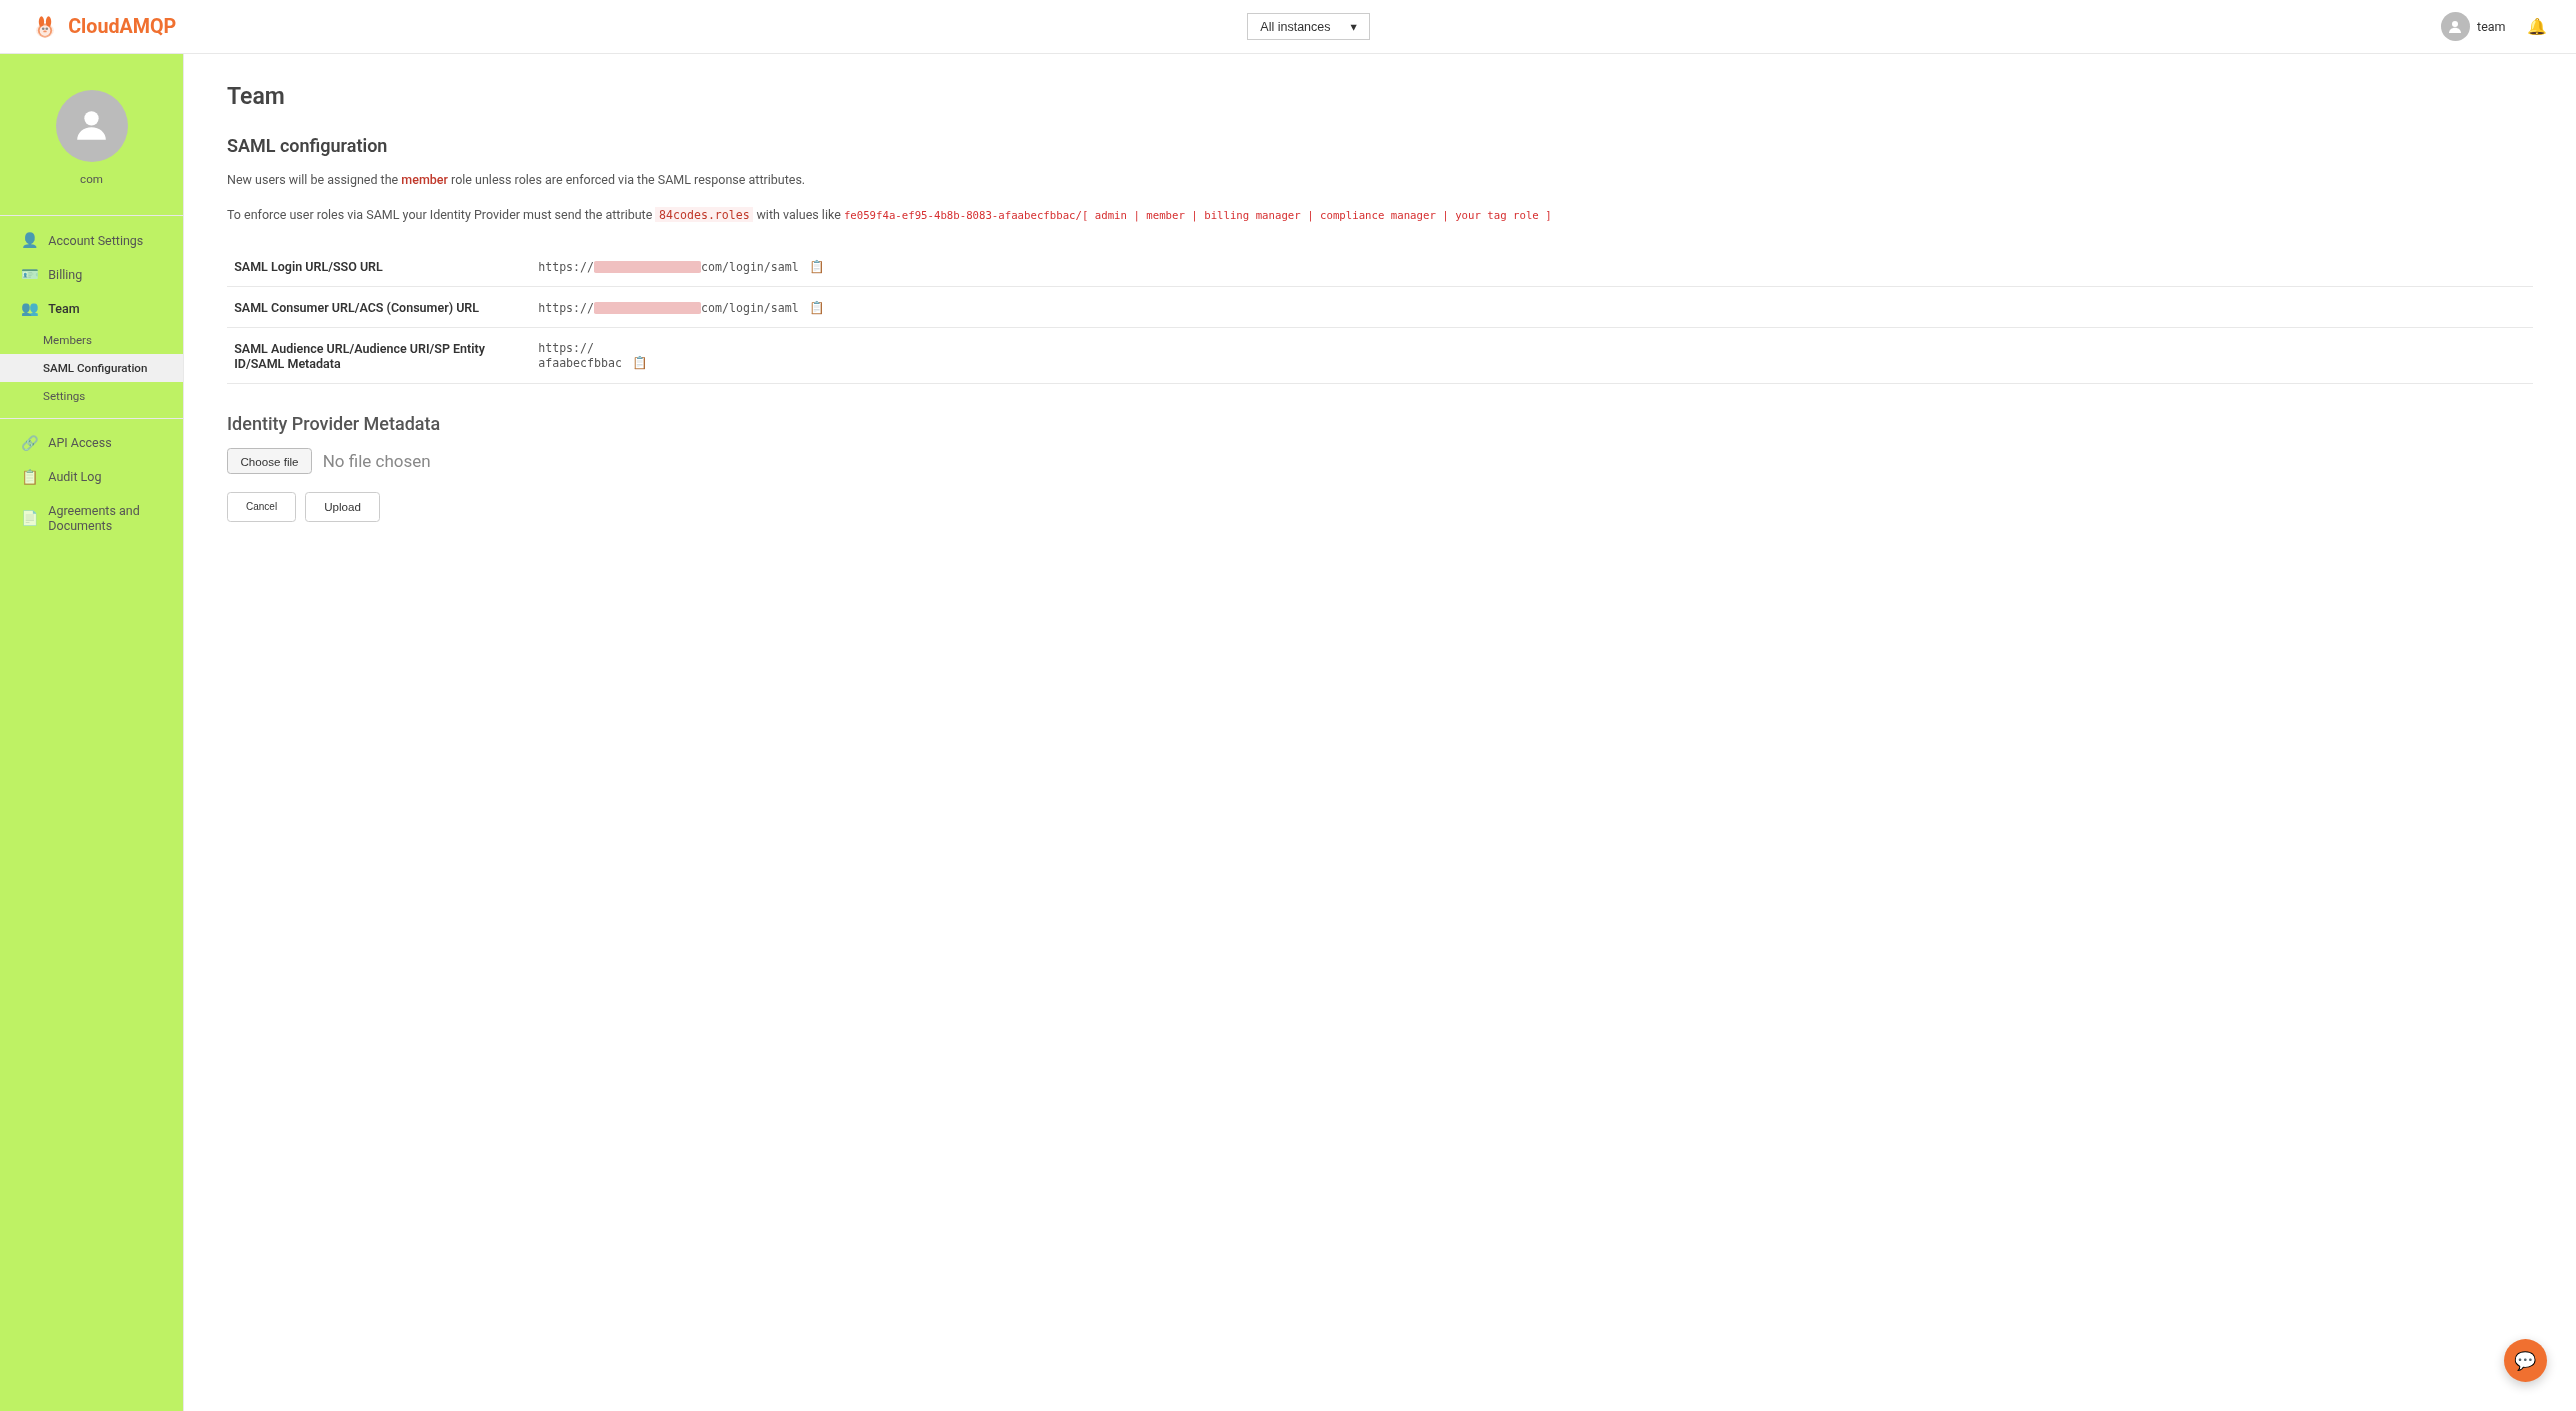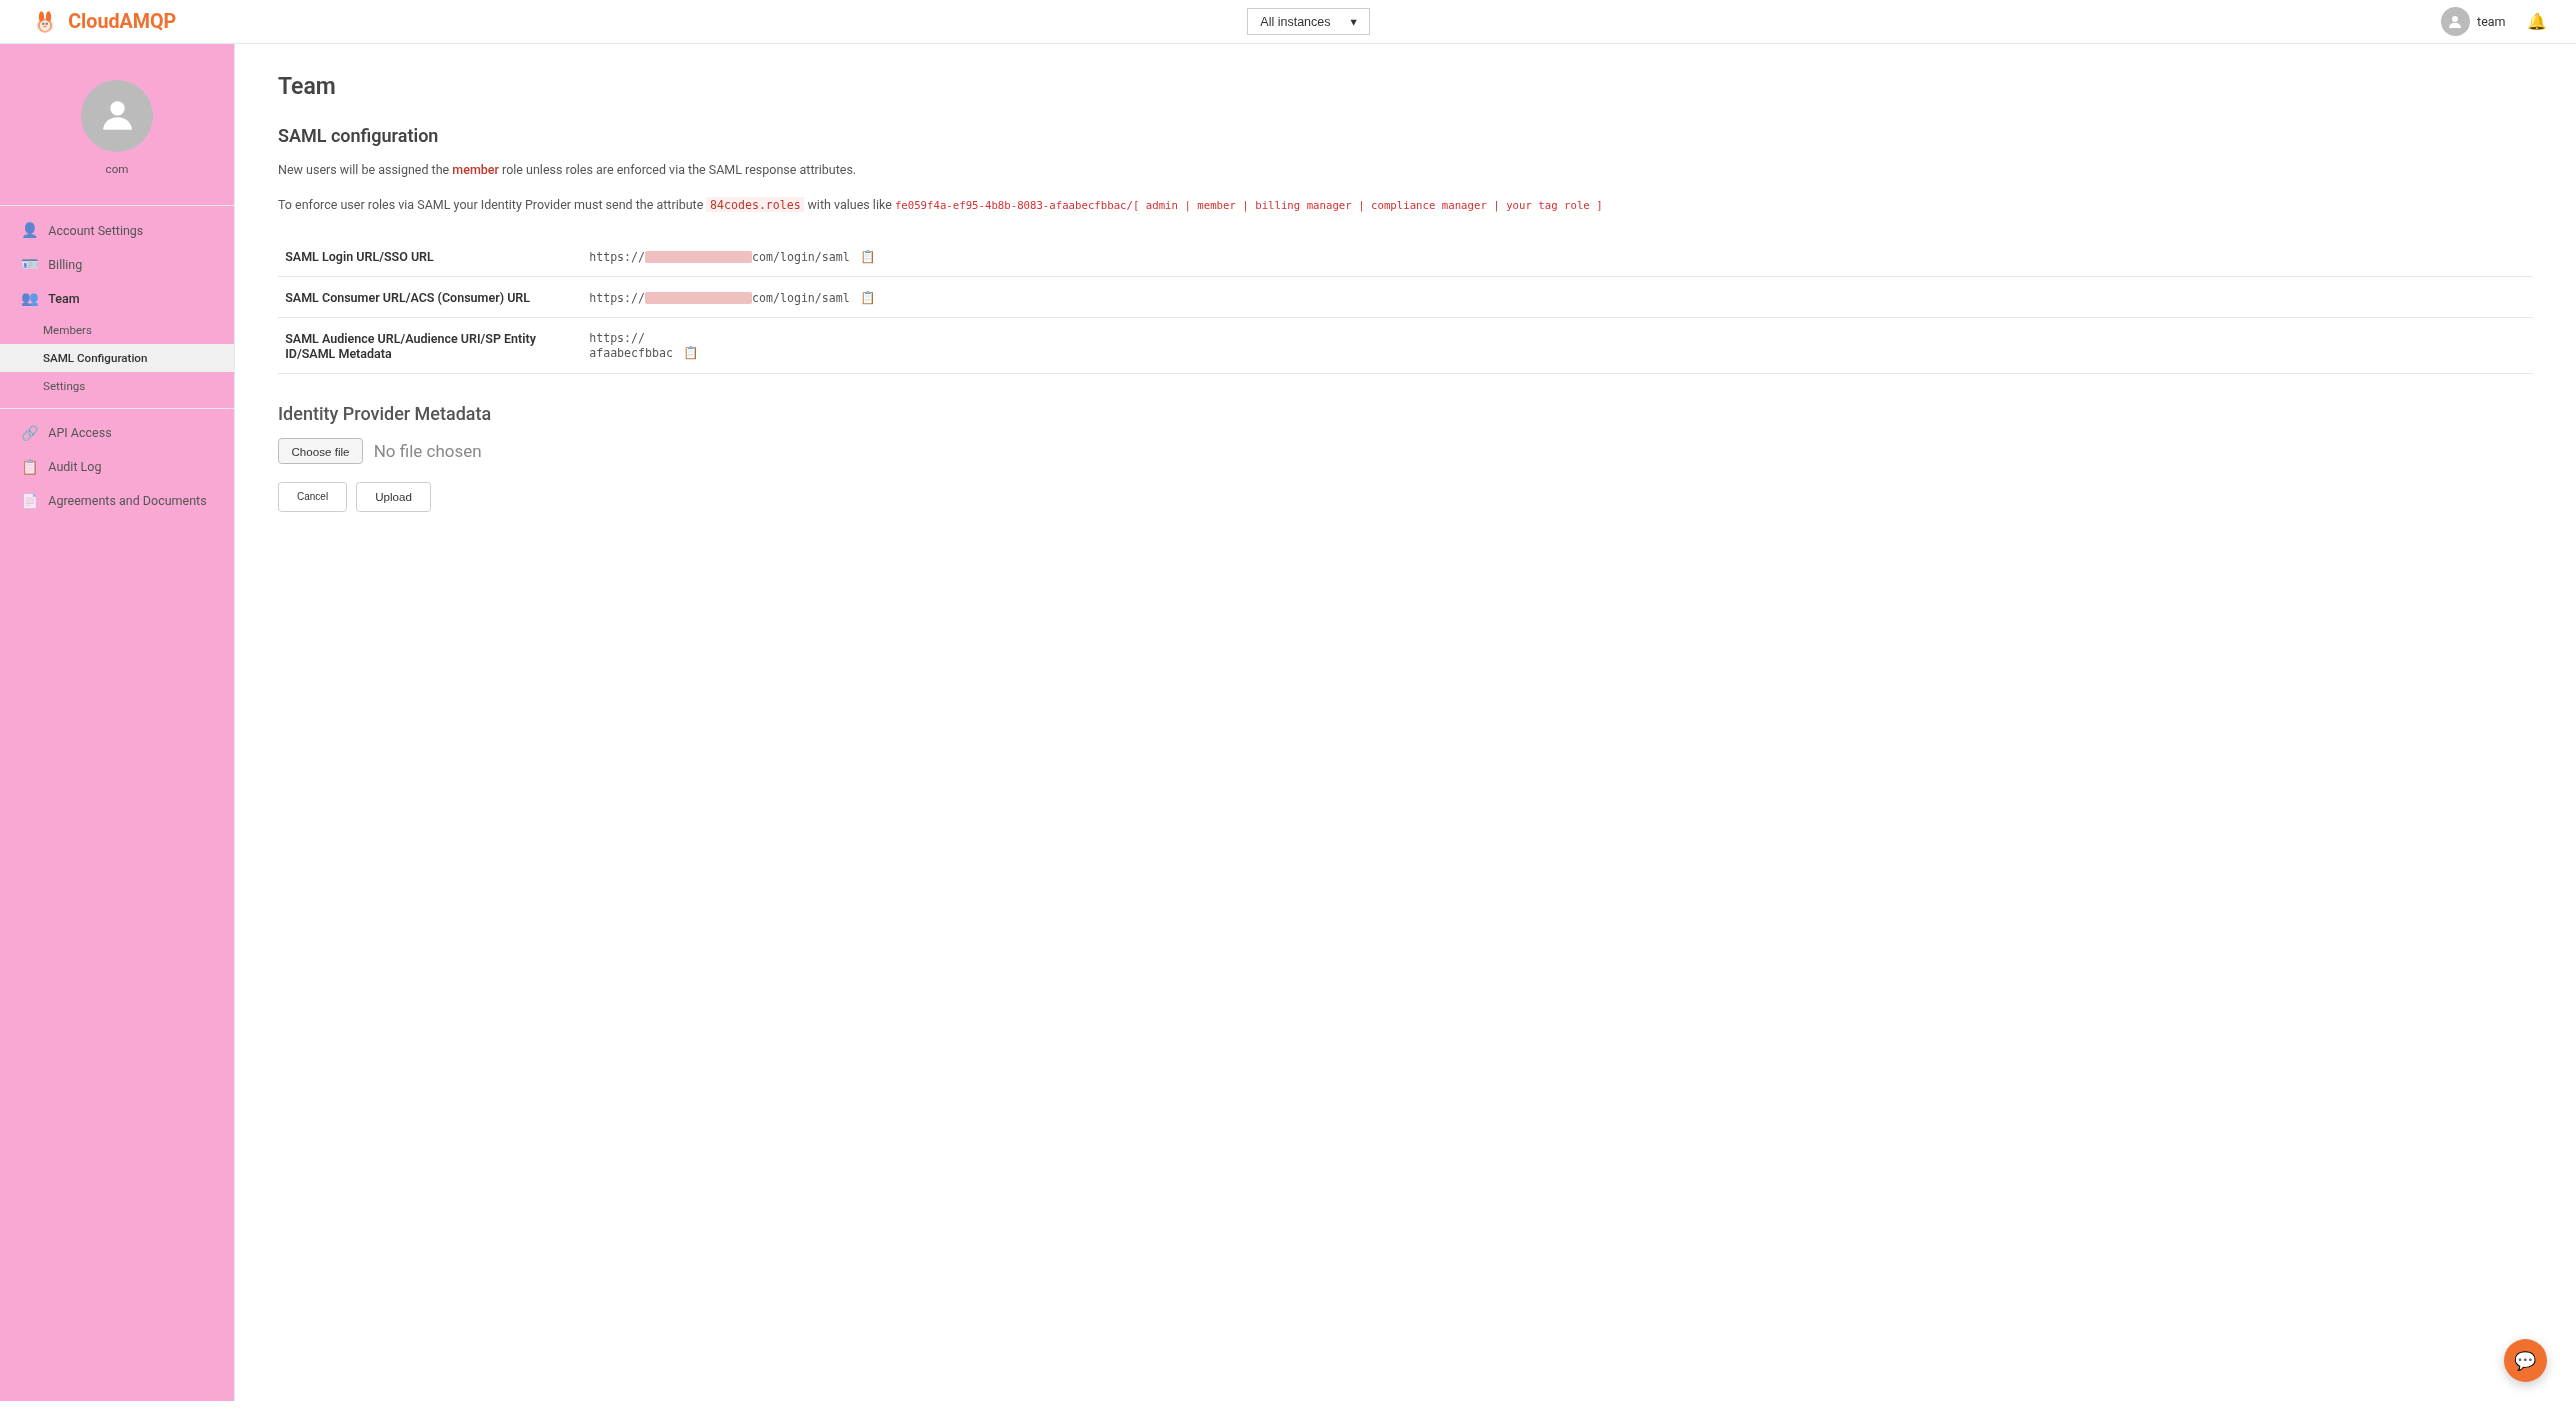--- a/index.html
+++ b/index.html
@@ -8,7 +8,7 @@
     
     .header {
       display: flex; align-items: center; justify-content: space-between;
-      padding: 0 29px; height: 44px; border-bottom: 0.9px solid #e8e8e8;
+      padding: 0 29px; height: 54px; border-bottom: 0.9px solid #e8e8e8;
       background: #fff; position: sticky; top: 0; z-index: 100;
     }
     .header-logo { display: flex; align-items: center; gap: 7.2px; }

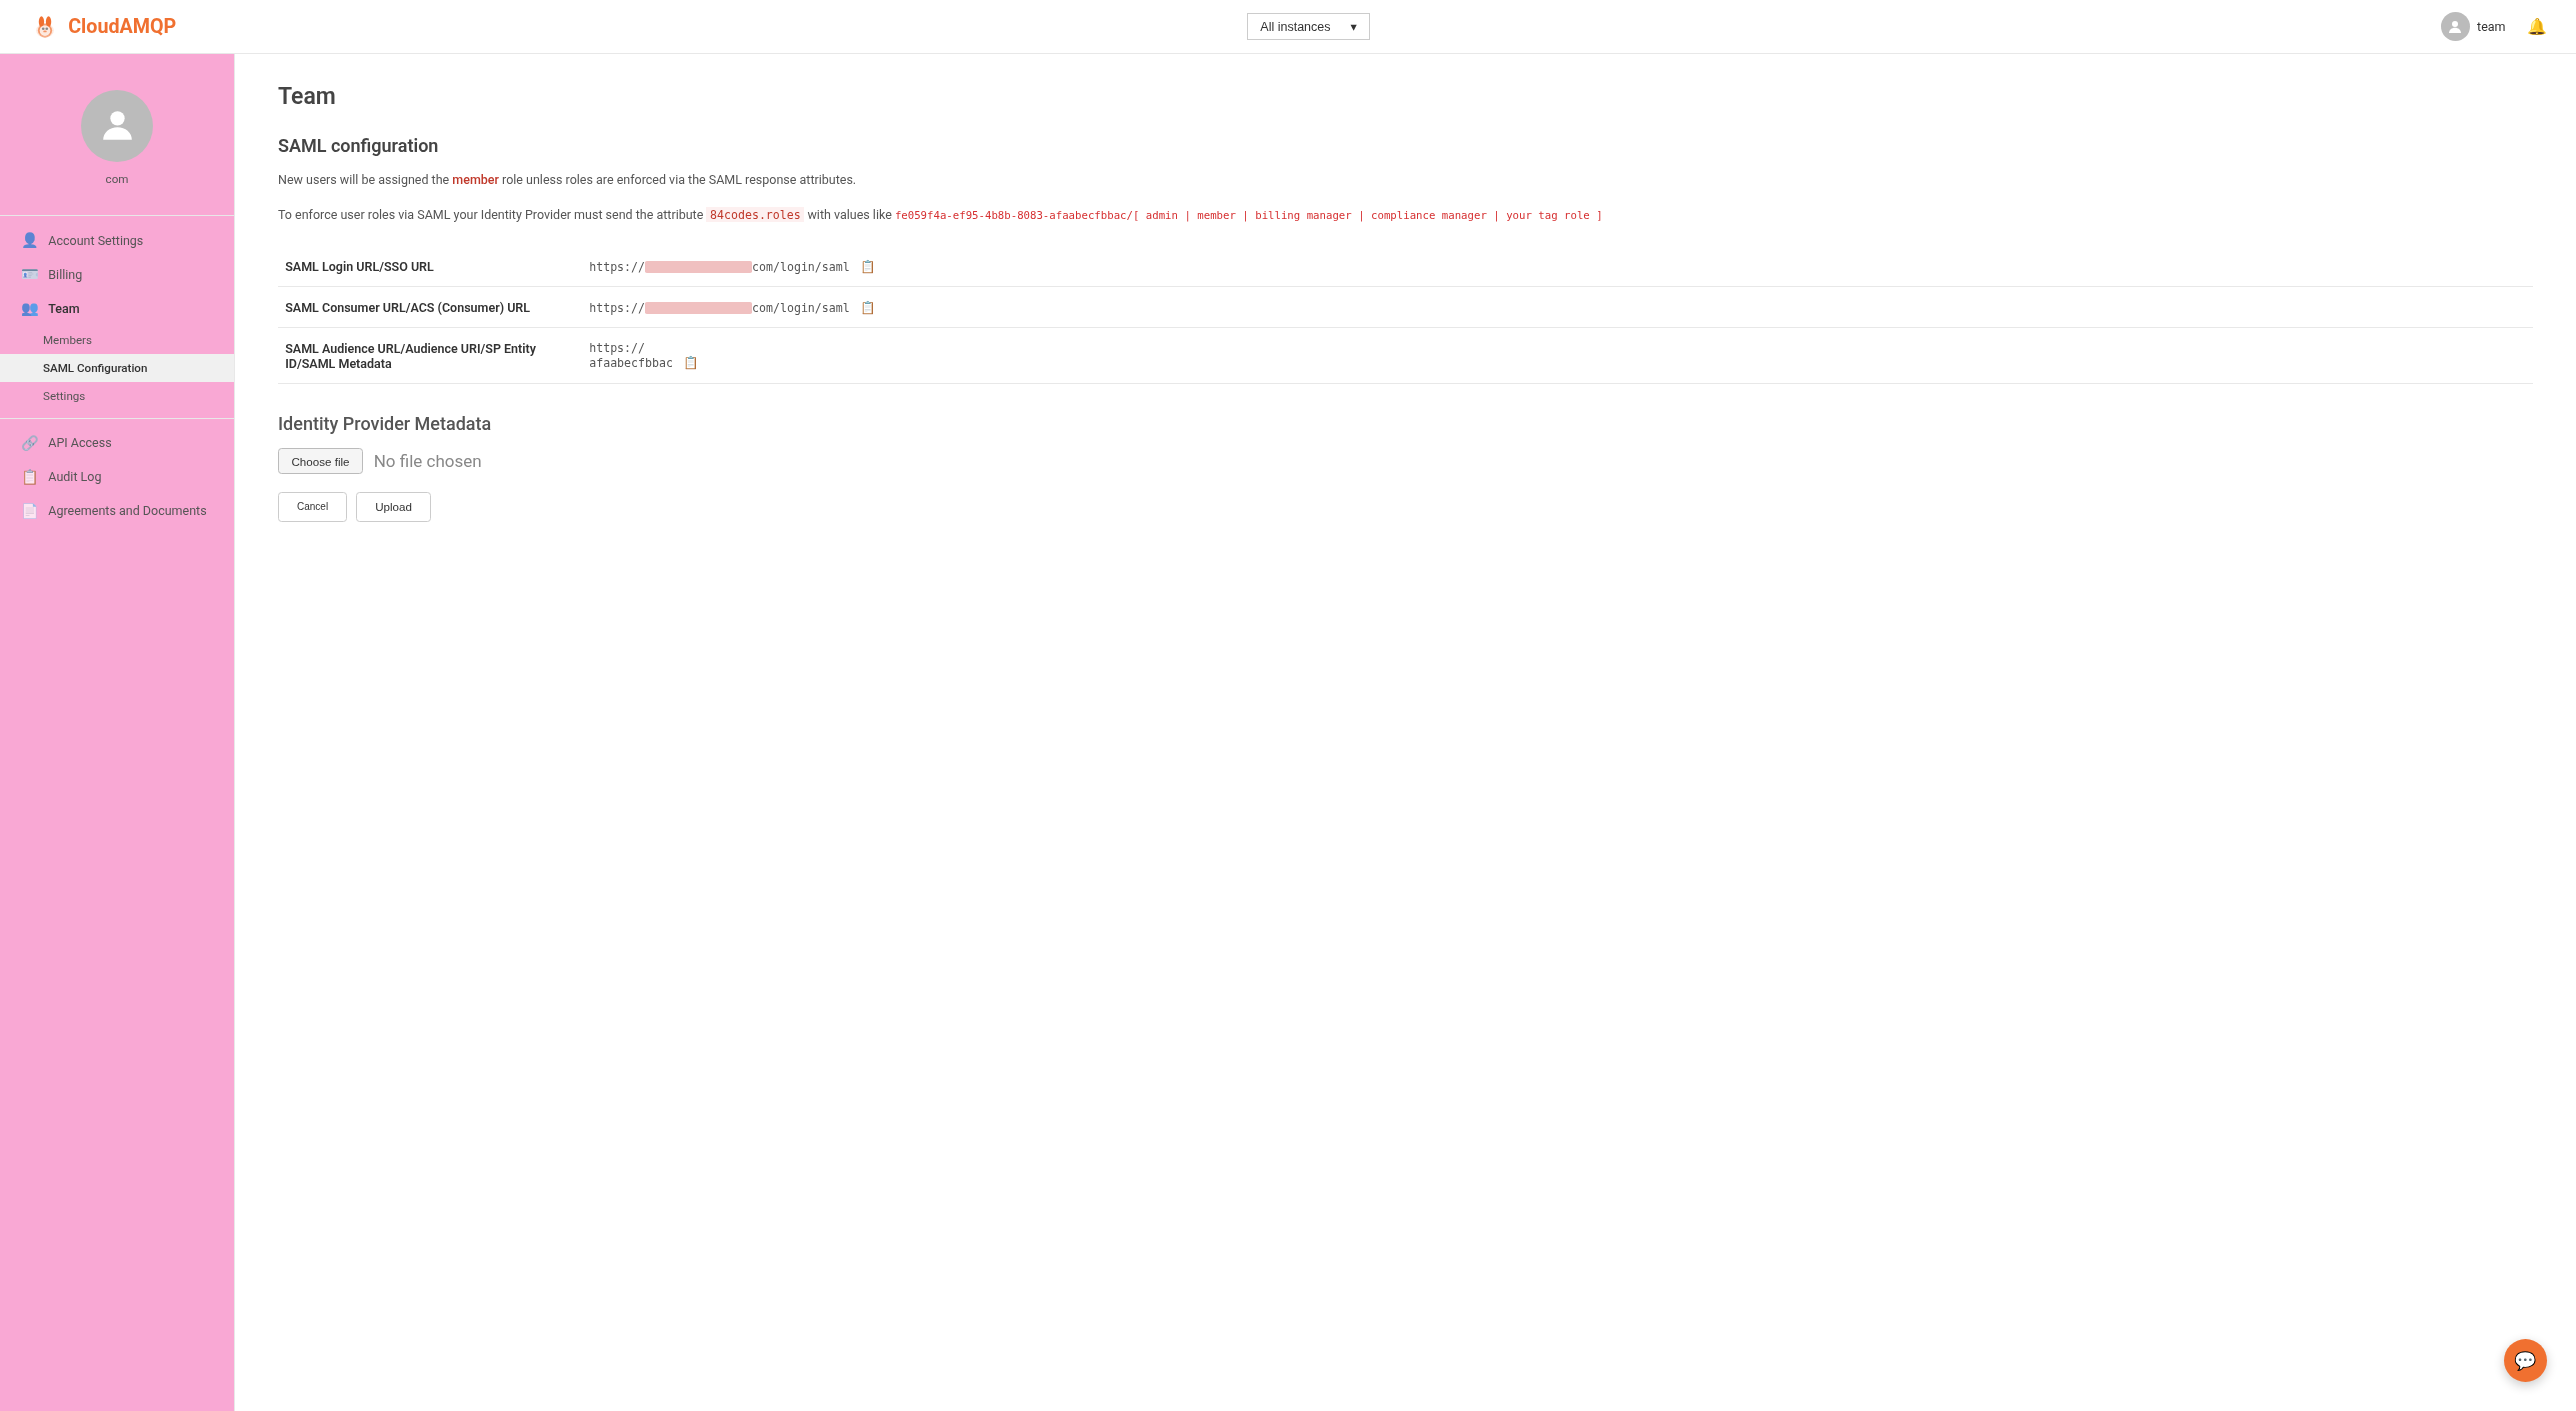--- a/index.html
+++ b/index.html
@@ -32,7 +32,7 @@
 
     
     .sidebar {
-      width: 235px; border-right: 0.9px solid #e8e8e8; background: #f9a8d4;
+      width: 184px; border-right: 0.9px solid #e8e8e8; background: #bef264;
       padding: 21.5px 0; flex-shrink: 0;
     }
     .sidebar-avatar-section { text-align: center; padding: 14.3px 0 21.5px; }

